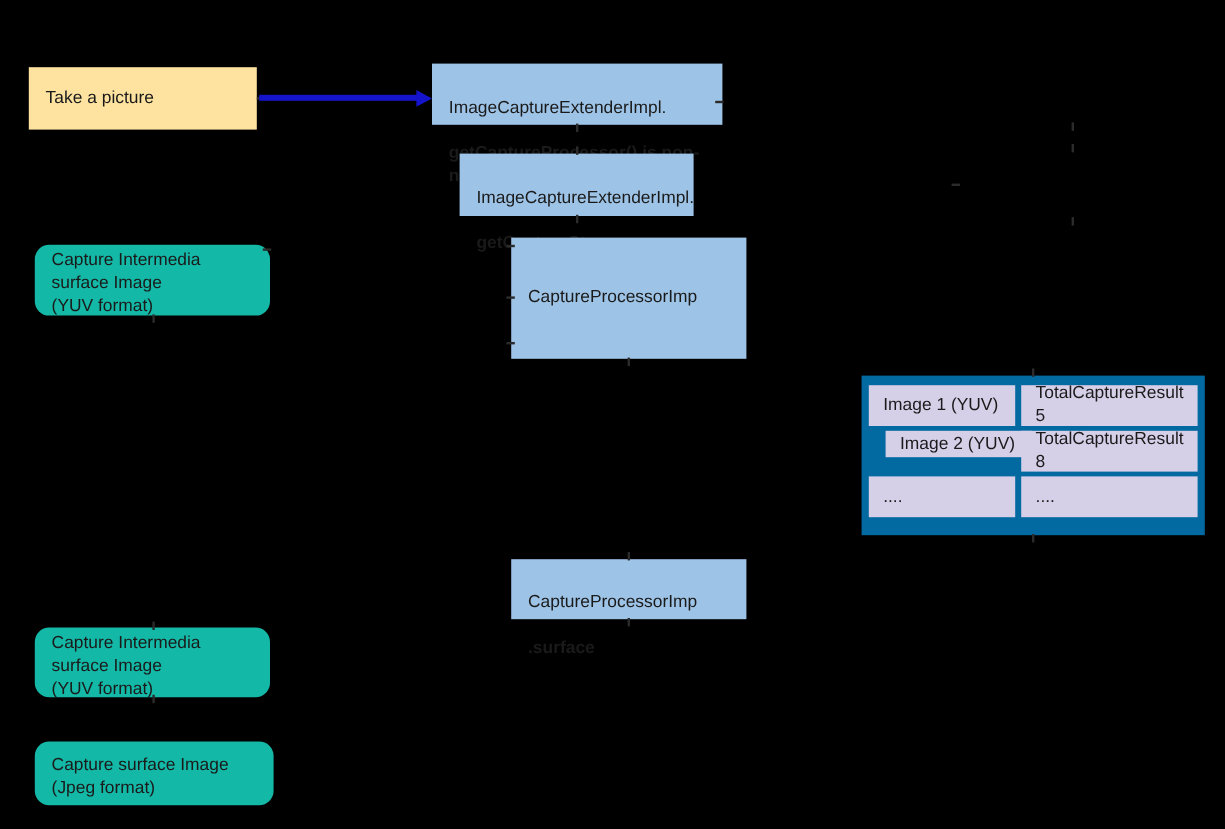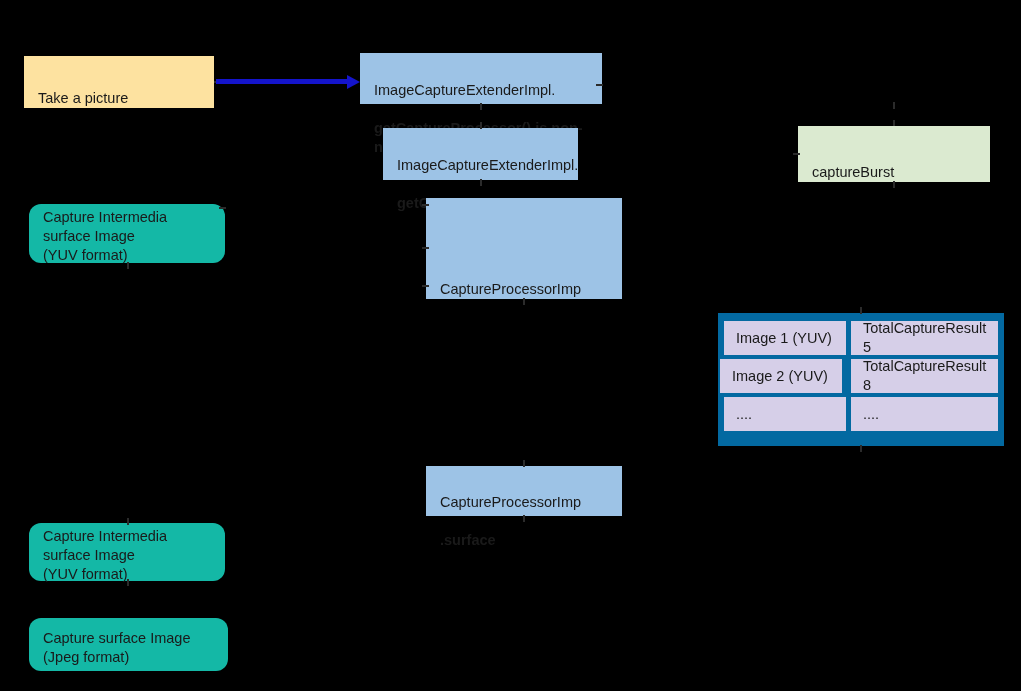--- a/index.html
+++ b/index.html
@@ -26,7 +26,7 @@
     line-height: 19px;
     white-space: pre-line;
     display: flex;
-    align-items: flex-end;
+    align-items: center;
   }
   .node .txt {
     display: block;

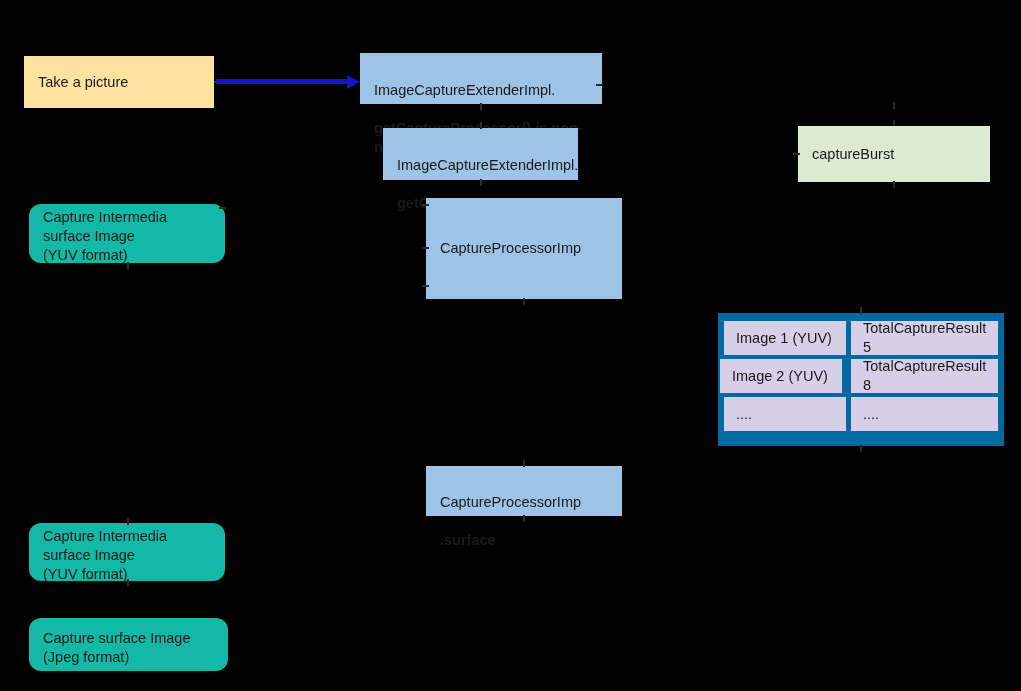--- a/index.html
+++ b/index.html
@@ -150,9 +150,6 @@
   <div class="stub v" style="left:893px; top:102px;"></div>
   <div class="stub v" style="left:893px; top:120px;"></div>
 
-  <div class="node theme-green pad-left" style="left:798px; top:126px; width:192px; height:56px;">
-    <span class="txt">captureBurst</span>
-  </div>
   <div class="stub h" style="left:793px; top:153px;"></div>
   <div class="stub v" style="left:893px; top:181px;"></div>
 

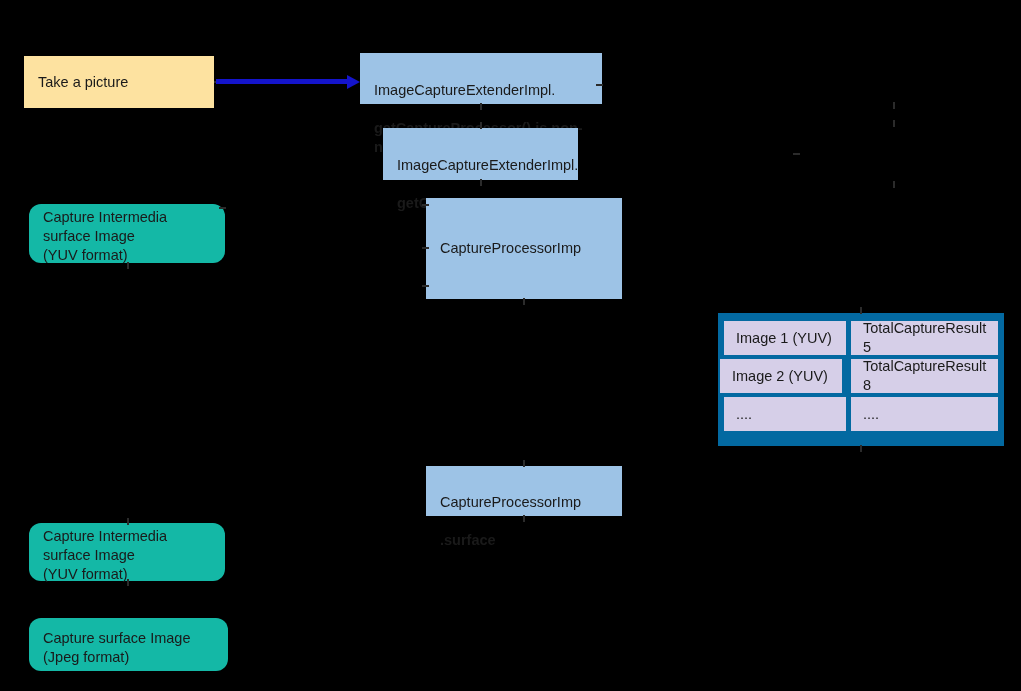--- a/index.html
+++ b/index.html
@@ -162,7 +162,7 @@
       <span>TotalCaptureResult 5</span>
     </div>
 
-    <div class="cell" style="left:2px; top:46px; width:122px; height:34px;">
+    <div class="cell" style="left:20px; top:46px; width:122px; height:22px;">
       <span>Image 2 (YUV)</span>
     </div>
     <div class="cell" style="left:133px; top:46px; width:147px; height:34px;">

